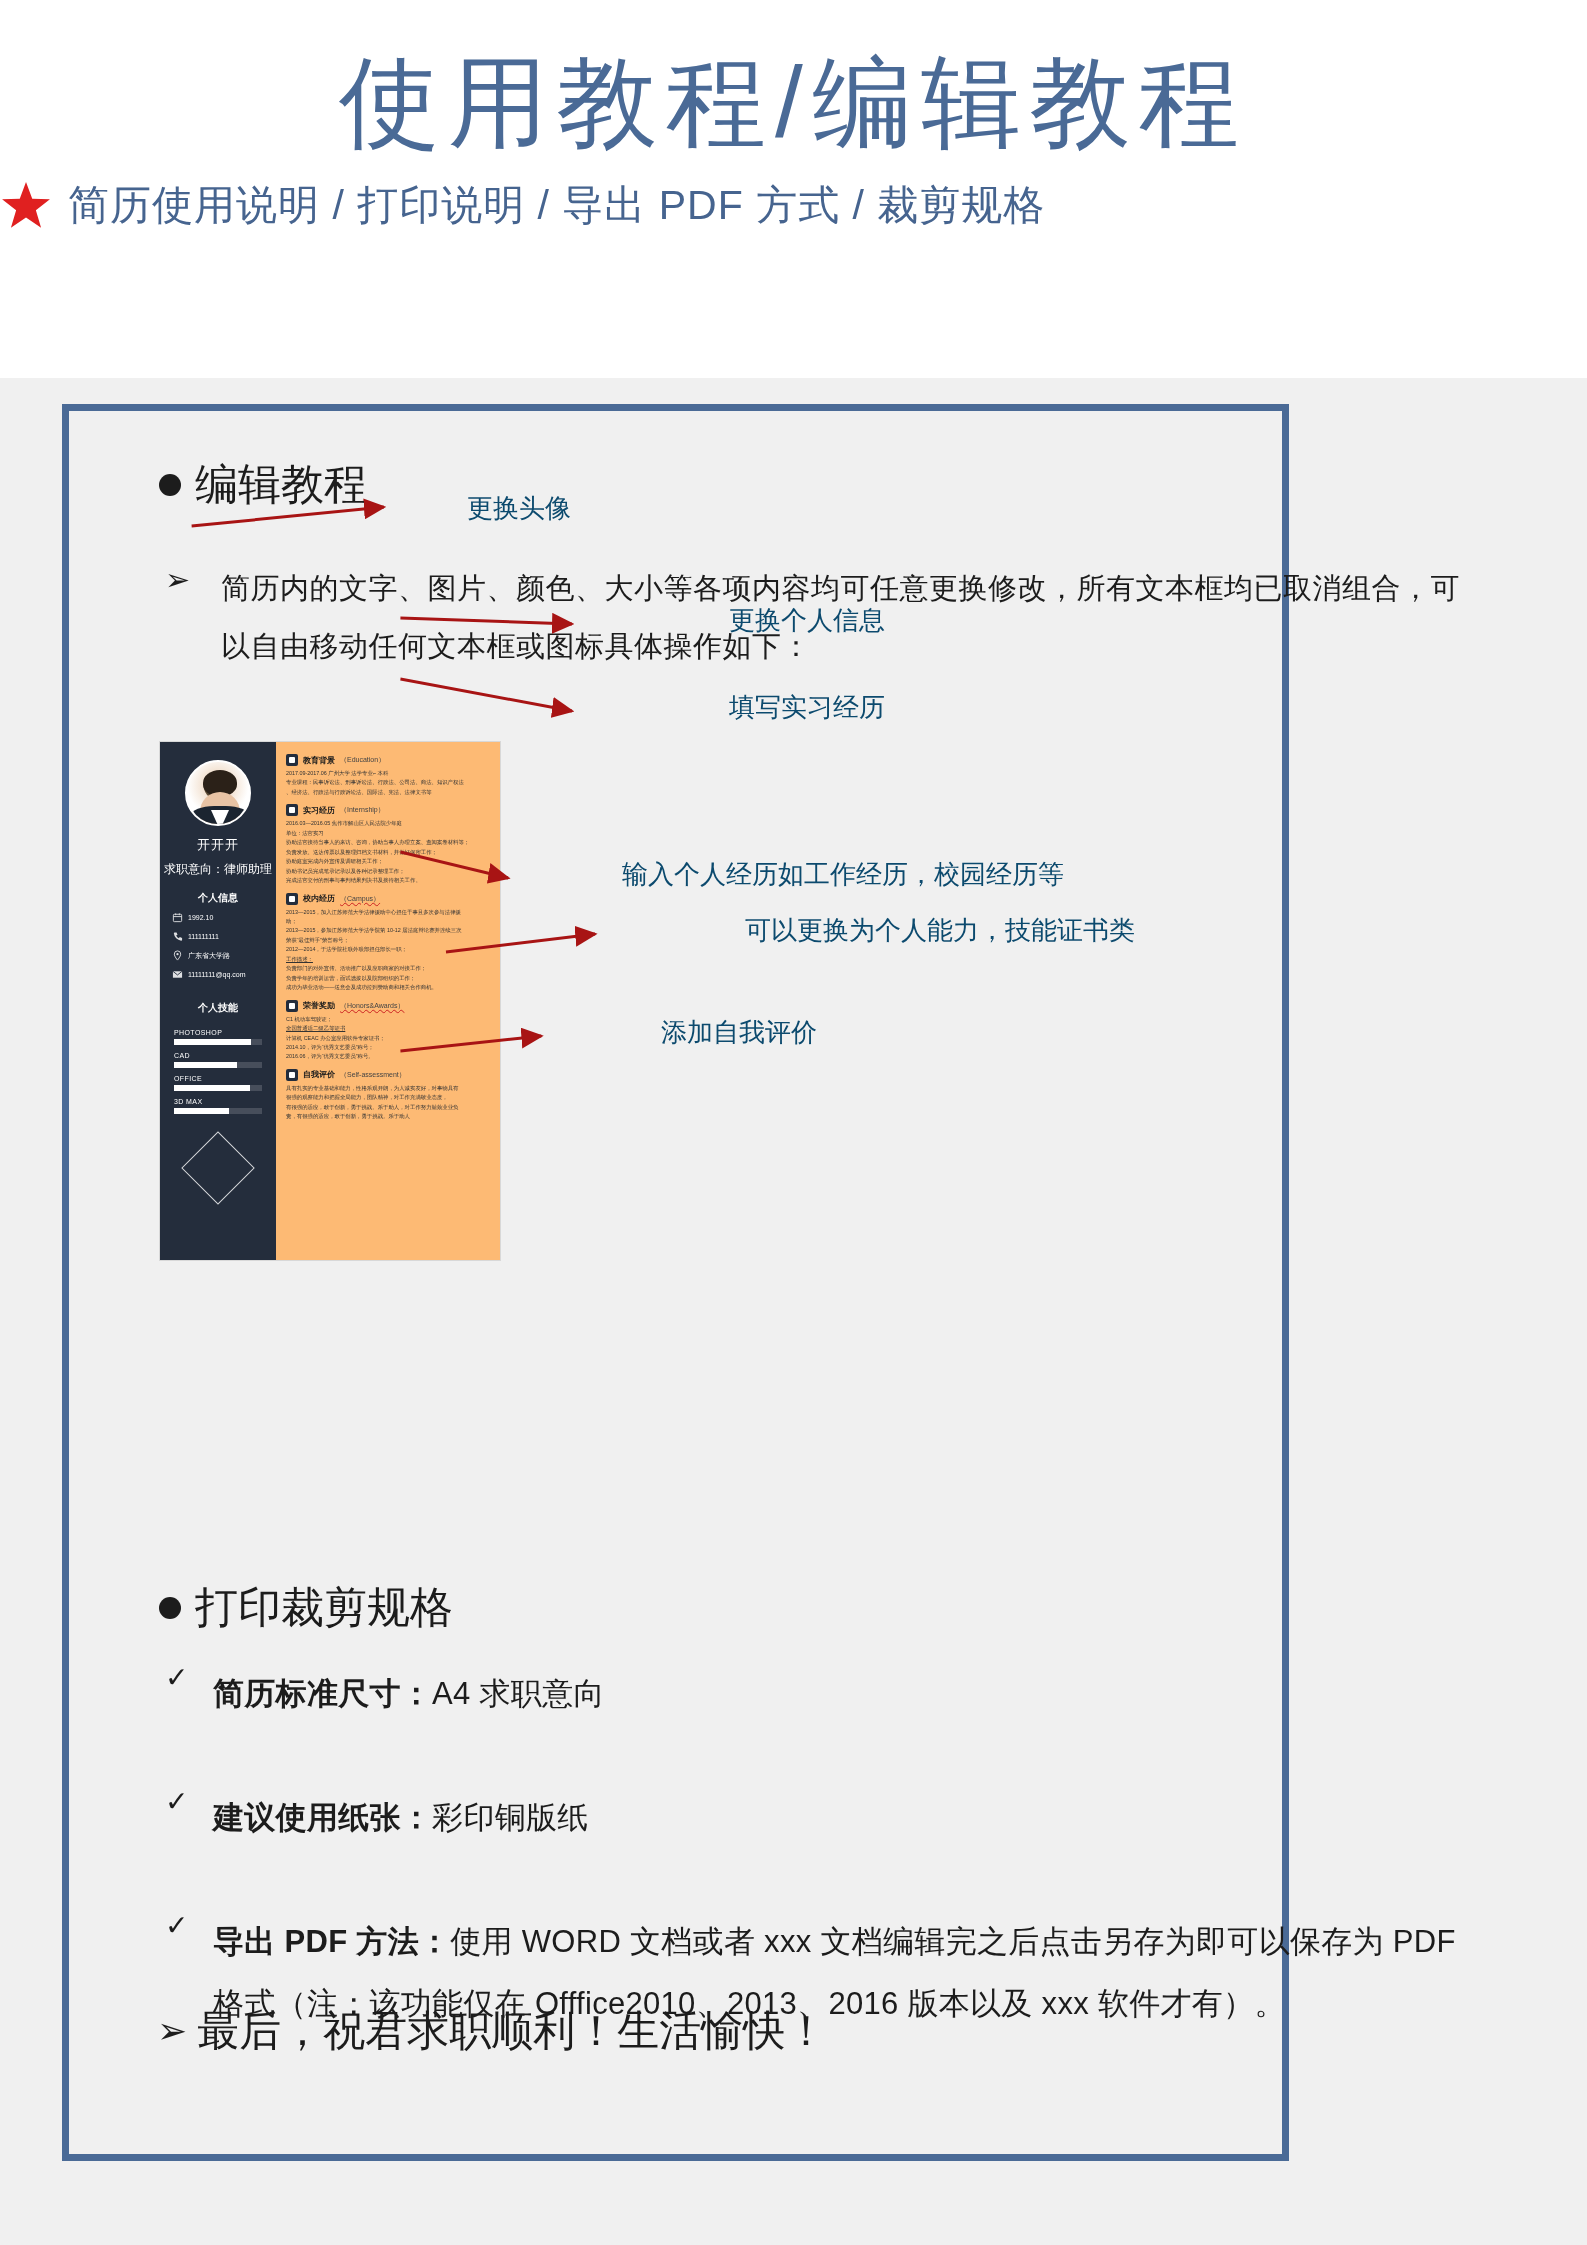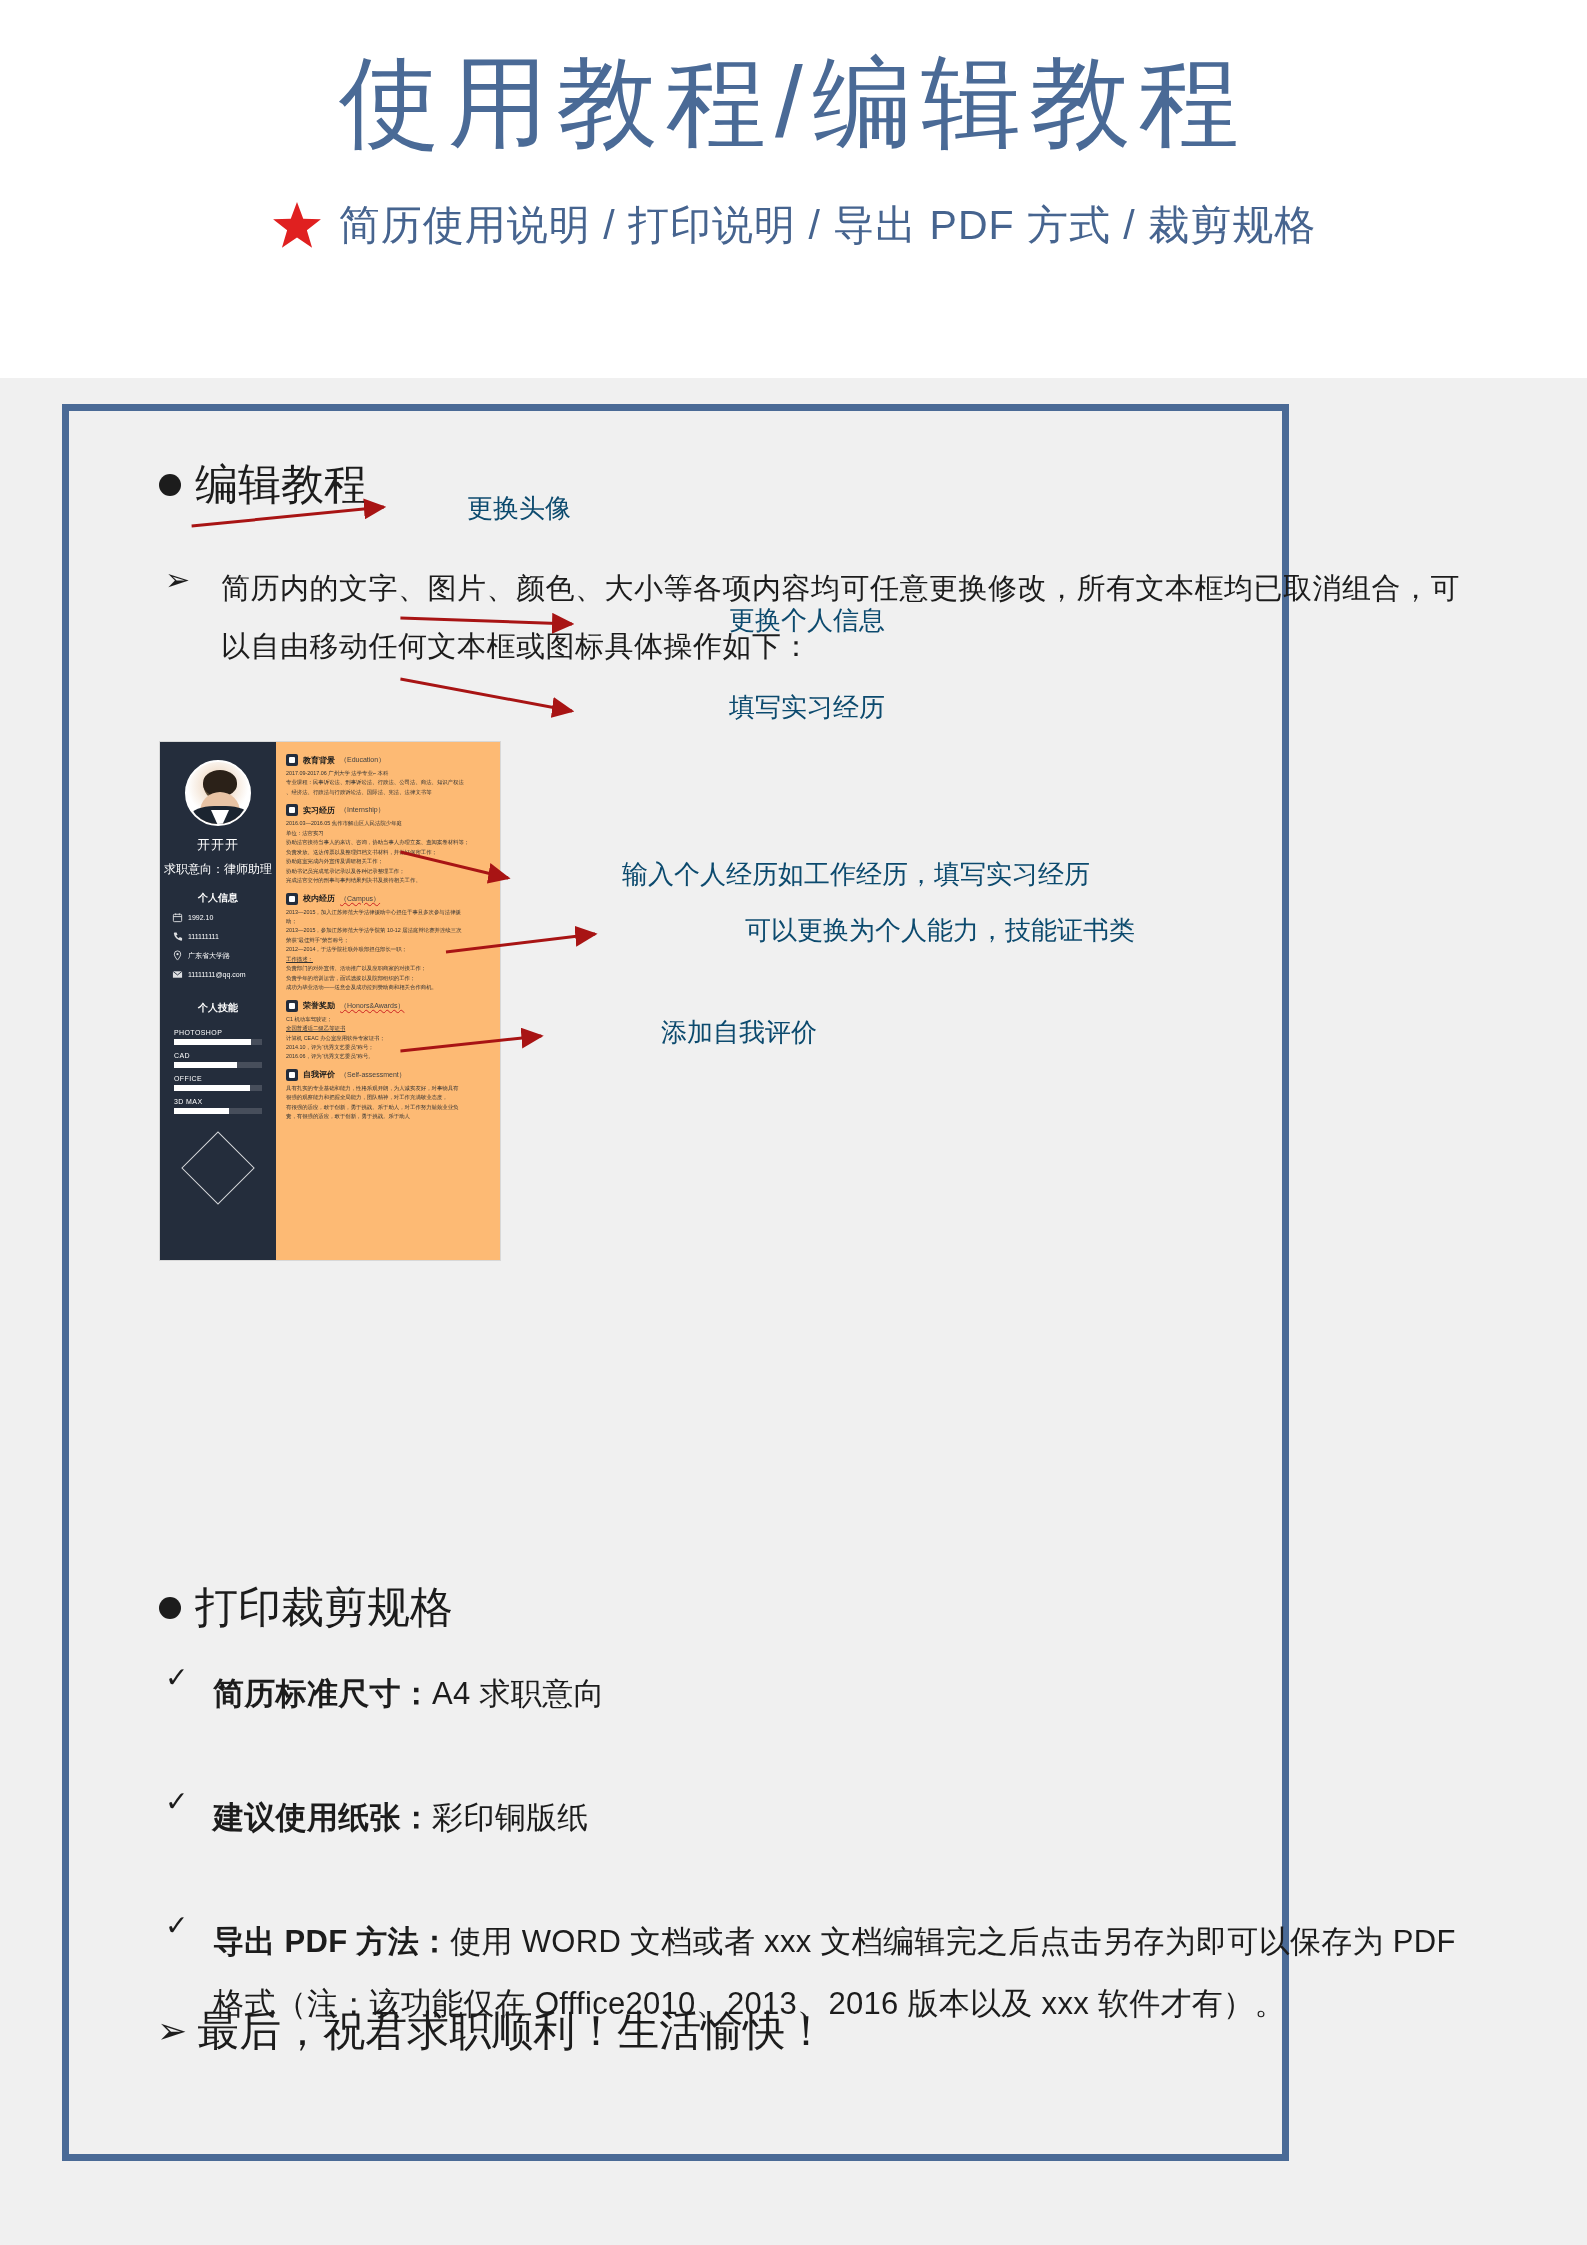--- a/index.html
+++ b/index.html
@@ -33,8 +33,8 @@
   .subtitle-row {
     display: flex;
     align-items: center;
-    justify-content: center;
-    margin-top: 46px;
+    justify-content: flex-start;
+    margin-top: 26px;
     gap: 16px;
   }
   .star-icon {

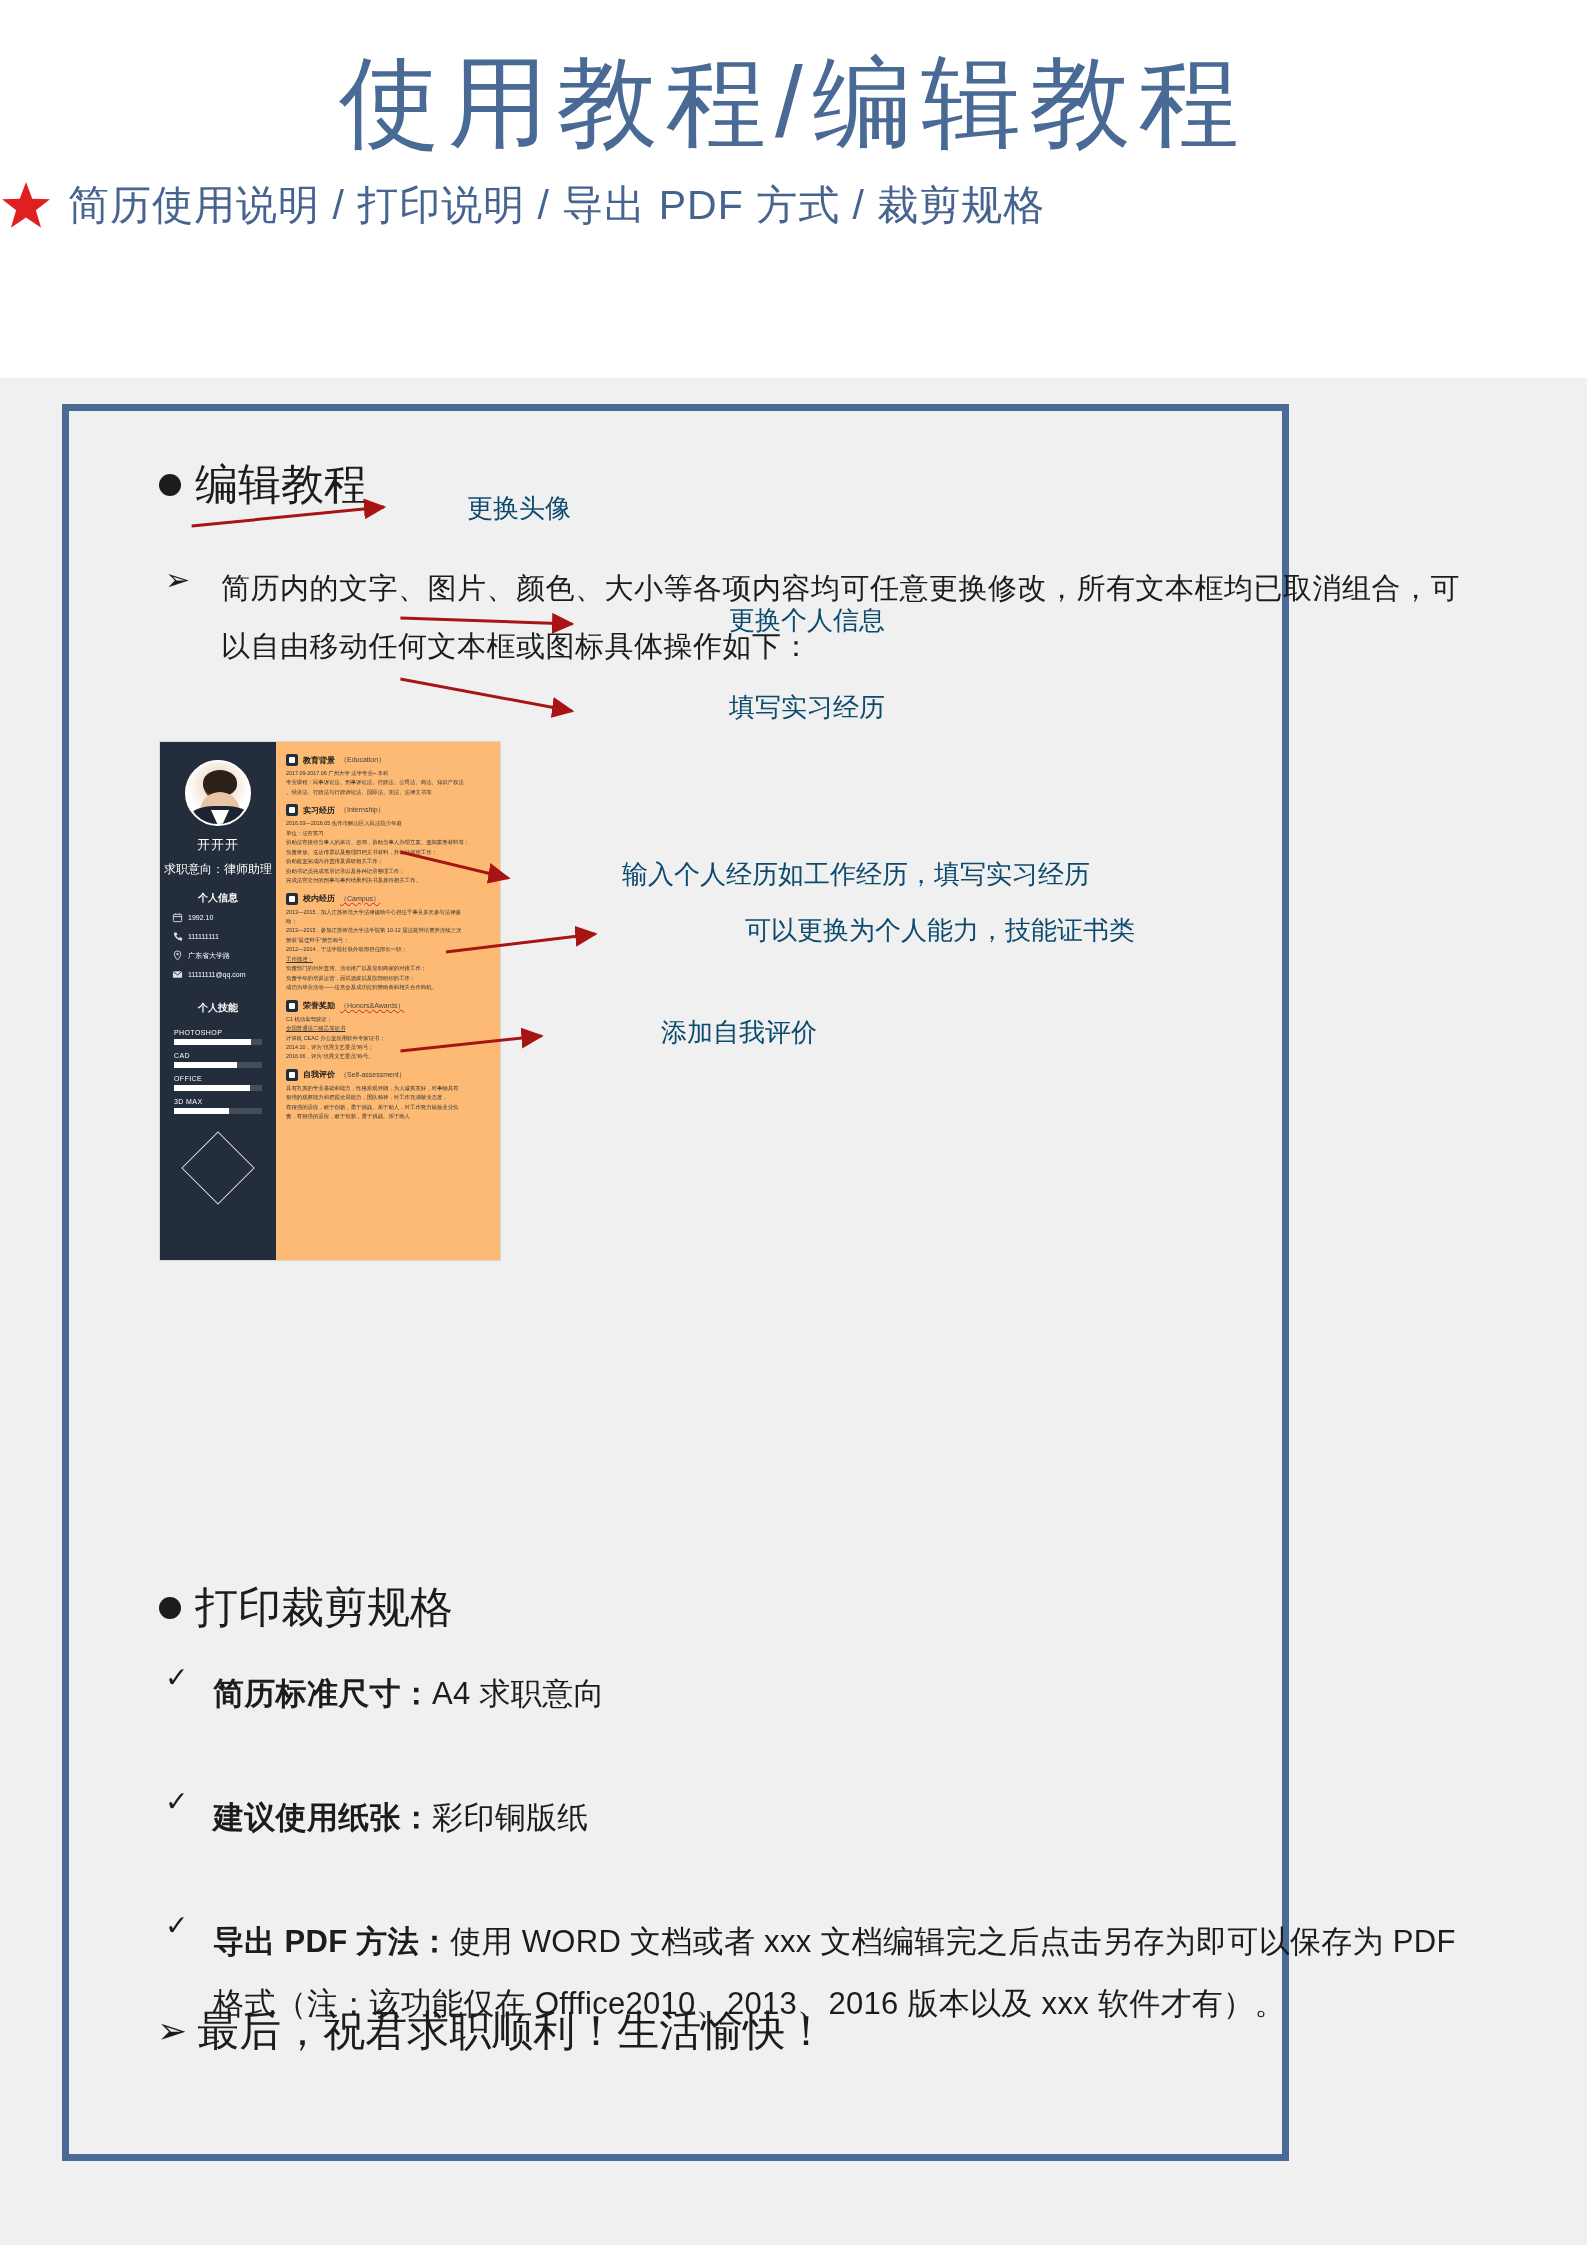--- a/index.html
+++ b/index.html
@@ -468,7 +468,7 @@
   <div class="callout-label" style="left:398px; top:84px;">更换头像</div>
   <div class="callout-label" style="left:660px; top:196px;">更换个人信息</div>
   <div class="callout-label" style="left:660px; top:283px;">填写实习经历</div>
-  <div class="callout-label" style="left:553px; top:450px;">输入个人经历如工作经历，填写实习经历</div>
+  <div class="callout-label" style="left:553px; top:450px;">输入个人经历如工作经历，校园经历等</div>
   <div class="callout-label" style="left:676px; top:506px;">可以更换为个人能力，技能证书类</div>
   <div class="callout-label" style="left:592px; top:608px;">添加自我评价</div>
 

